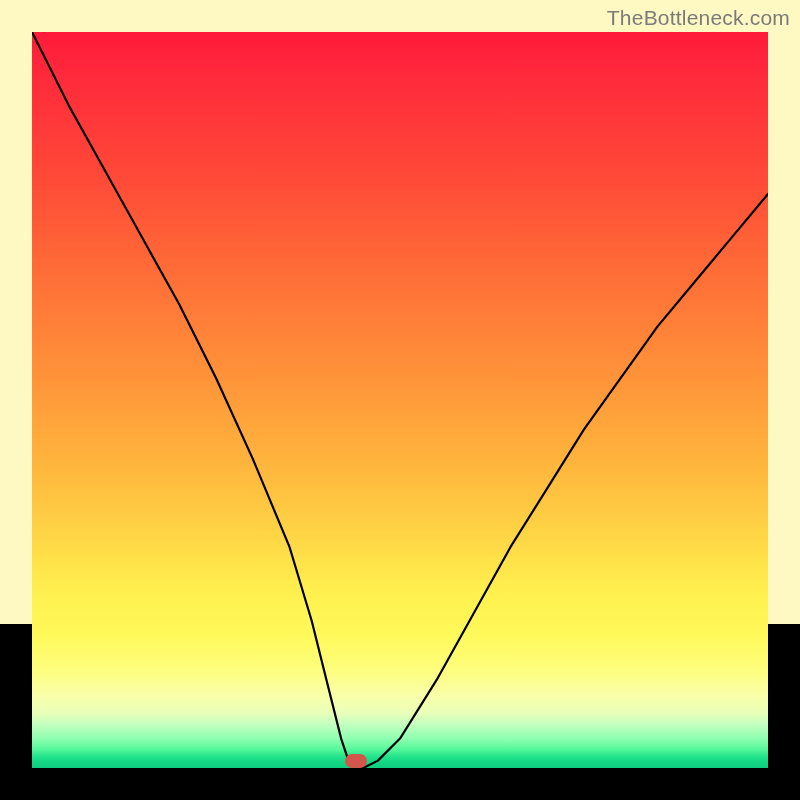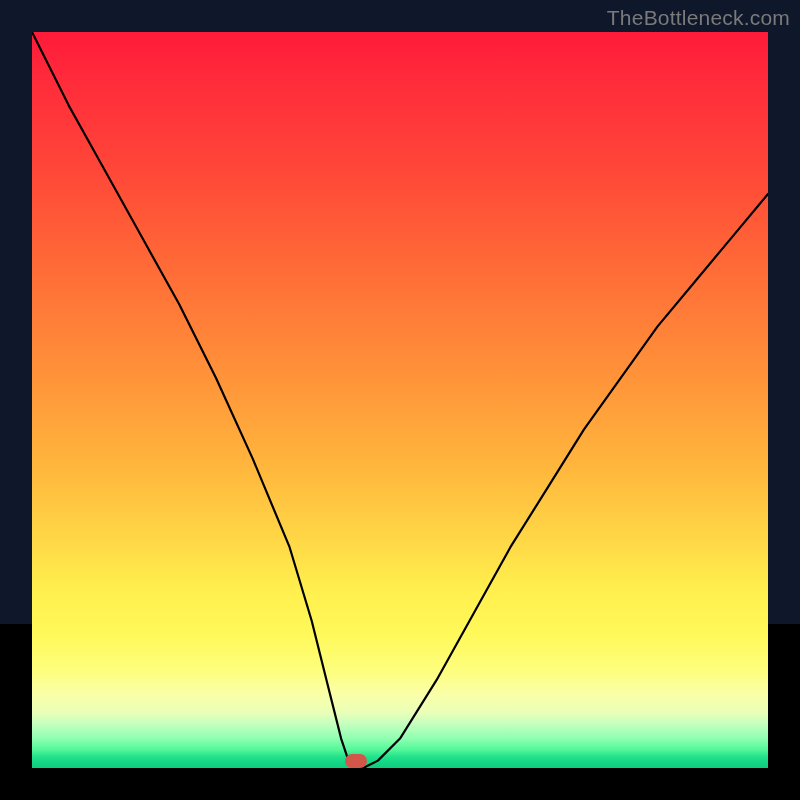--- a/index.html
+++ b/index.html
@@ -17,7 +17,7 @@
     left: 0;
     width: 800px;
     height: 624px;
-    background: #0f172a;
+    background: #fef9c3;
   }
   .plot {
     position: absolute;

